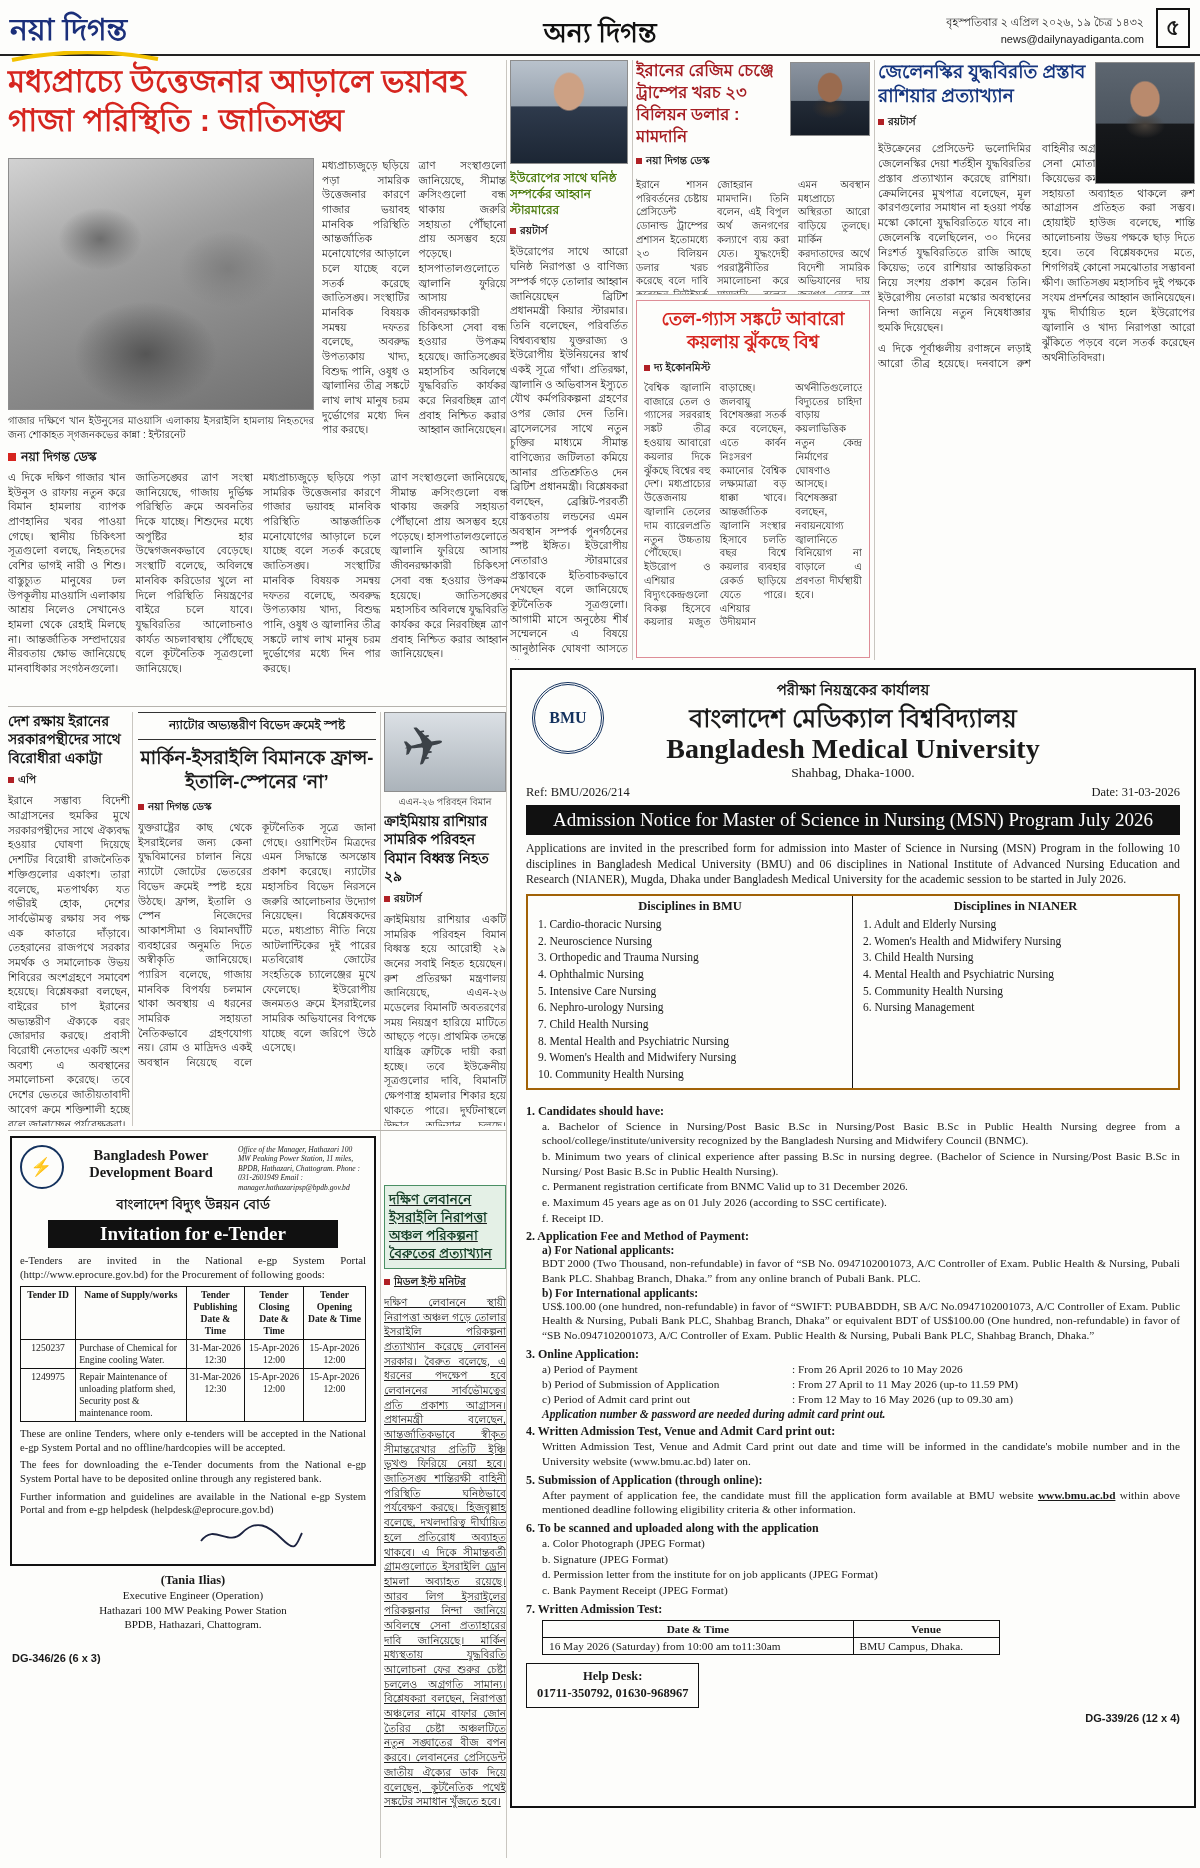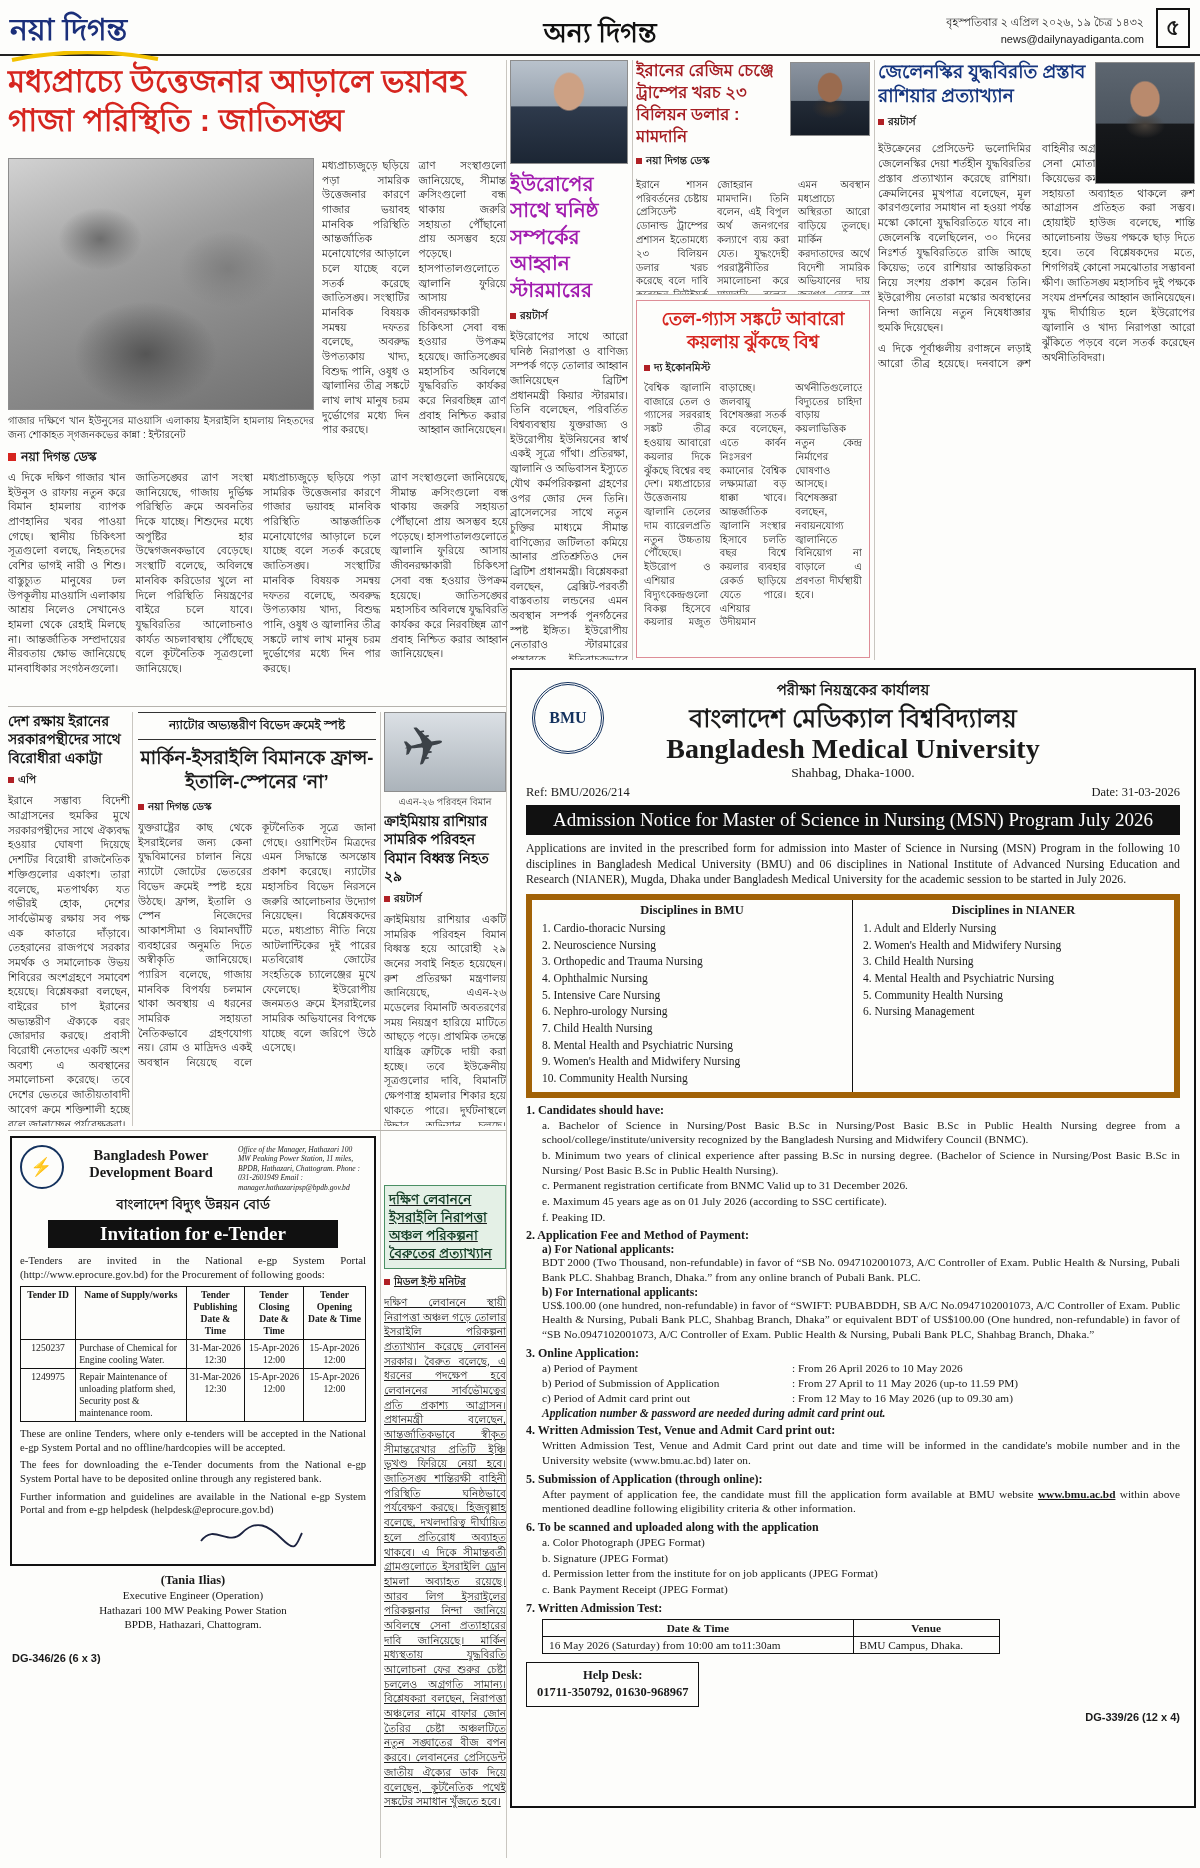--- a/index.html
+++ b/index.html
@@ -59,7 +59,7 @@
     background:
       radial-gradient(24px 30px at 50% 30%, #cda184 0%, #cda184 60%, rgba(0,0,0,0) 66%),
       linear-gradient(180deg, #b9c2cc 0%, #98a3af 44%, #2e3a4c 45%, #1c2634 100%); }
-  .starmer-head { font-size:20px; font-weight:800; line-height:1.32; color:#a21caf; margin:7px 0 2px; }
+  .starmer-head { font-size:12px; font-weight:800; line-height:1.32; color:#4d7c0f; margin:7px 0 2px; }
 
   
   .mamdani-block { left:636px; top:60px; width:234px; height:234px; overflow:hidden; }

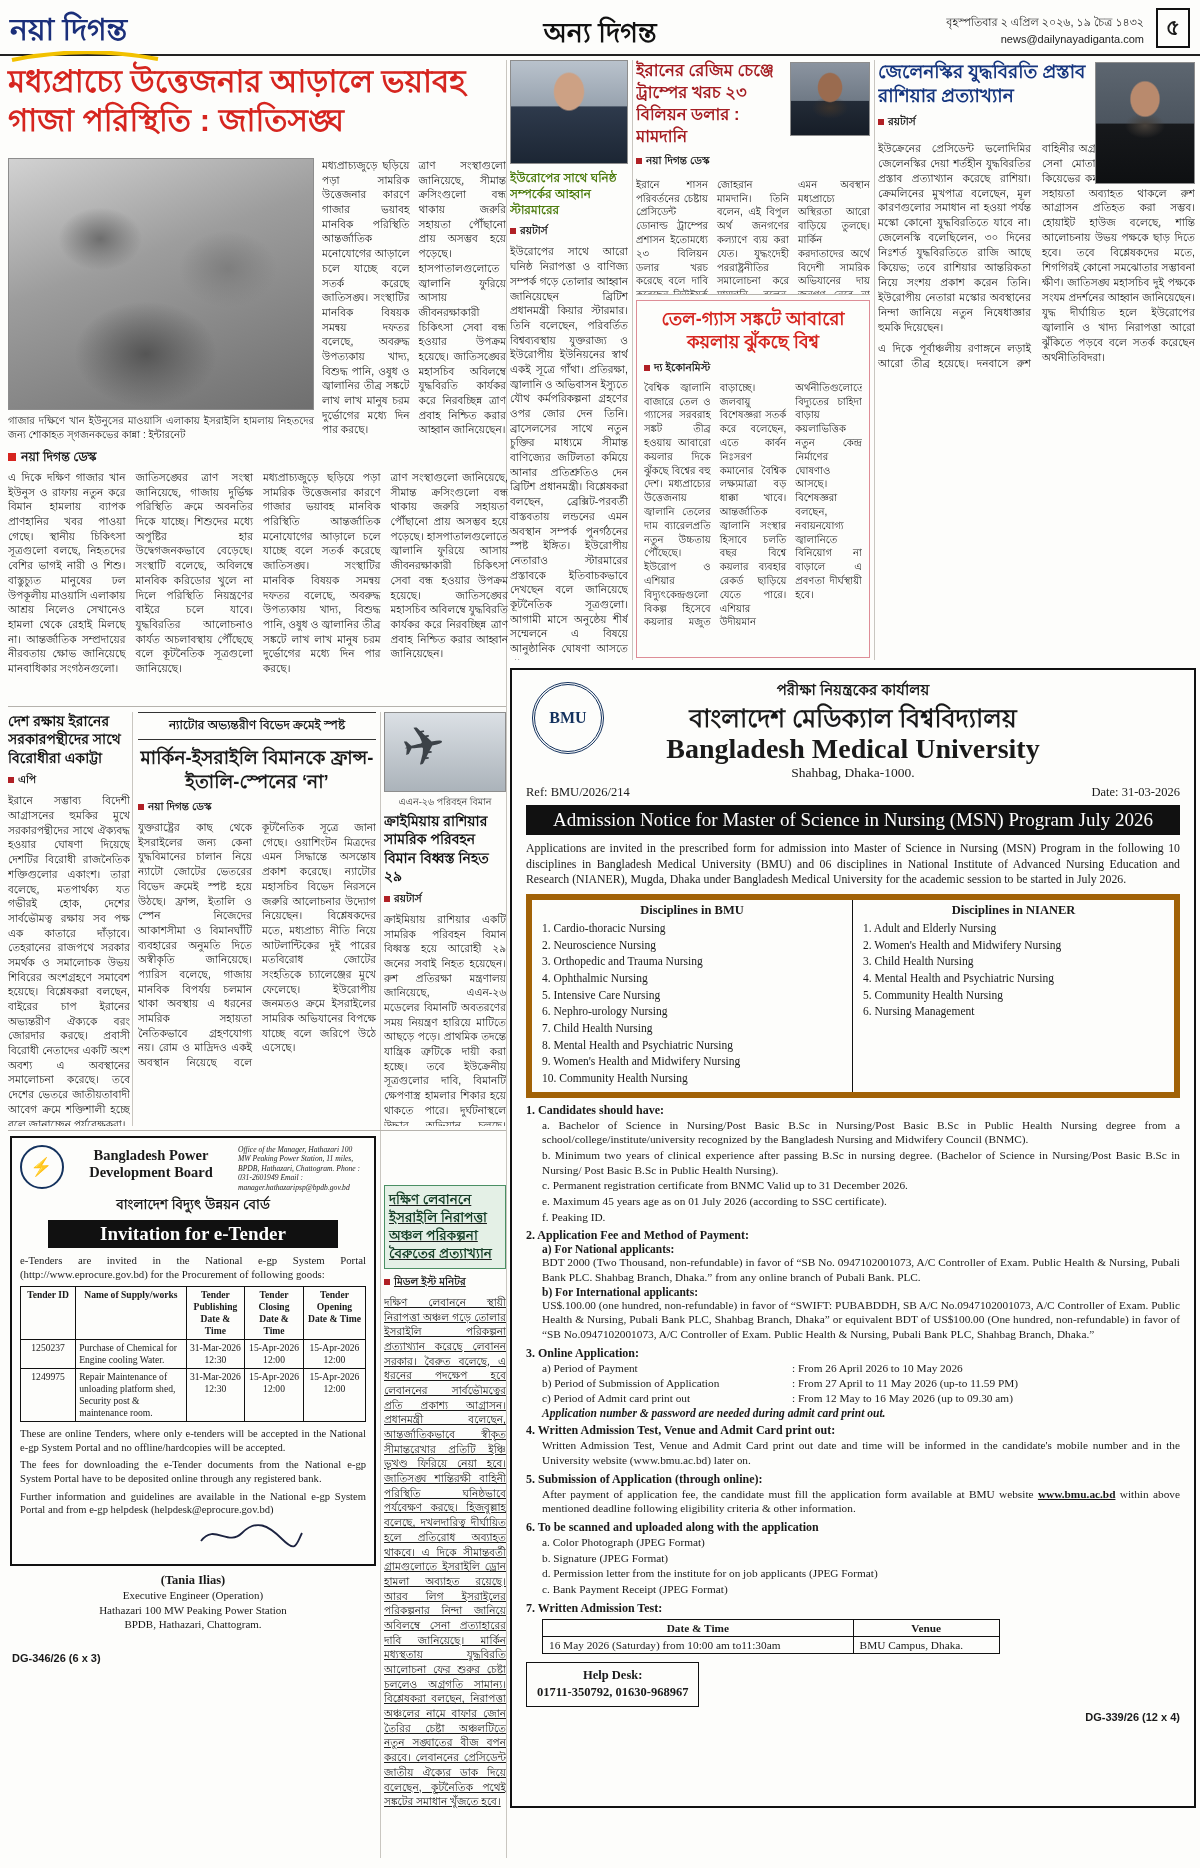--- a/index.html
+++ b/index.html
@@ -126,7 +126,7 @@
   .bmu-refrow { display:flex; justify-content:space-between; font-size:12.5px; margin:4px 0 5px; }
   .bmu-banner { background:#111; color:#fff; text-align:center; font-size:19px; font-weight:400; padding:4px 0; }
   .bmu-intro { font-size:11.8px; line-height:1.32; margin:6px 0; }
-  .disc-grid { display:grid; grid-template-columns:1fr 1fr; border:6px solid #a16207; margin-bottom:5px; }
+  .disc-grid { display:grid; grid-template-columns:1fr 1fr; border:2px solid #a16207; margin-bottom:14px; }
   .disc-col { padding:3px 10px 5px; }
   .disc-col.first { border-right:1px solid #111; }
   .disc-title { text-align:center; font-weight:700; font-size:12.5px; margin-bottom:2px; }

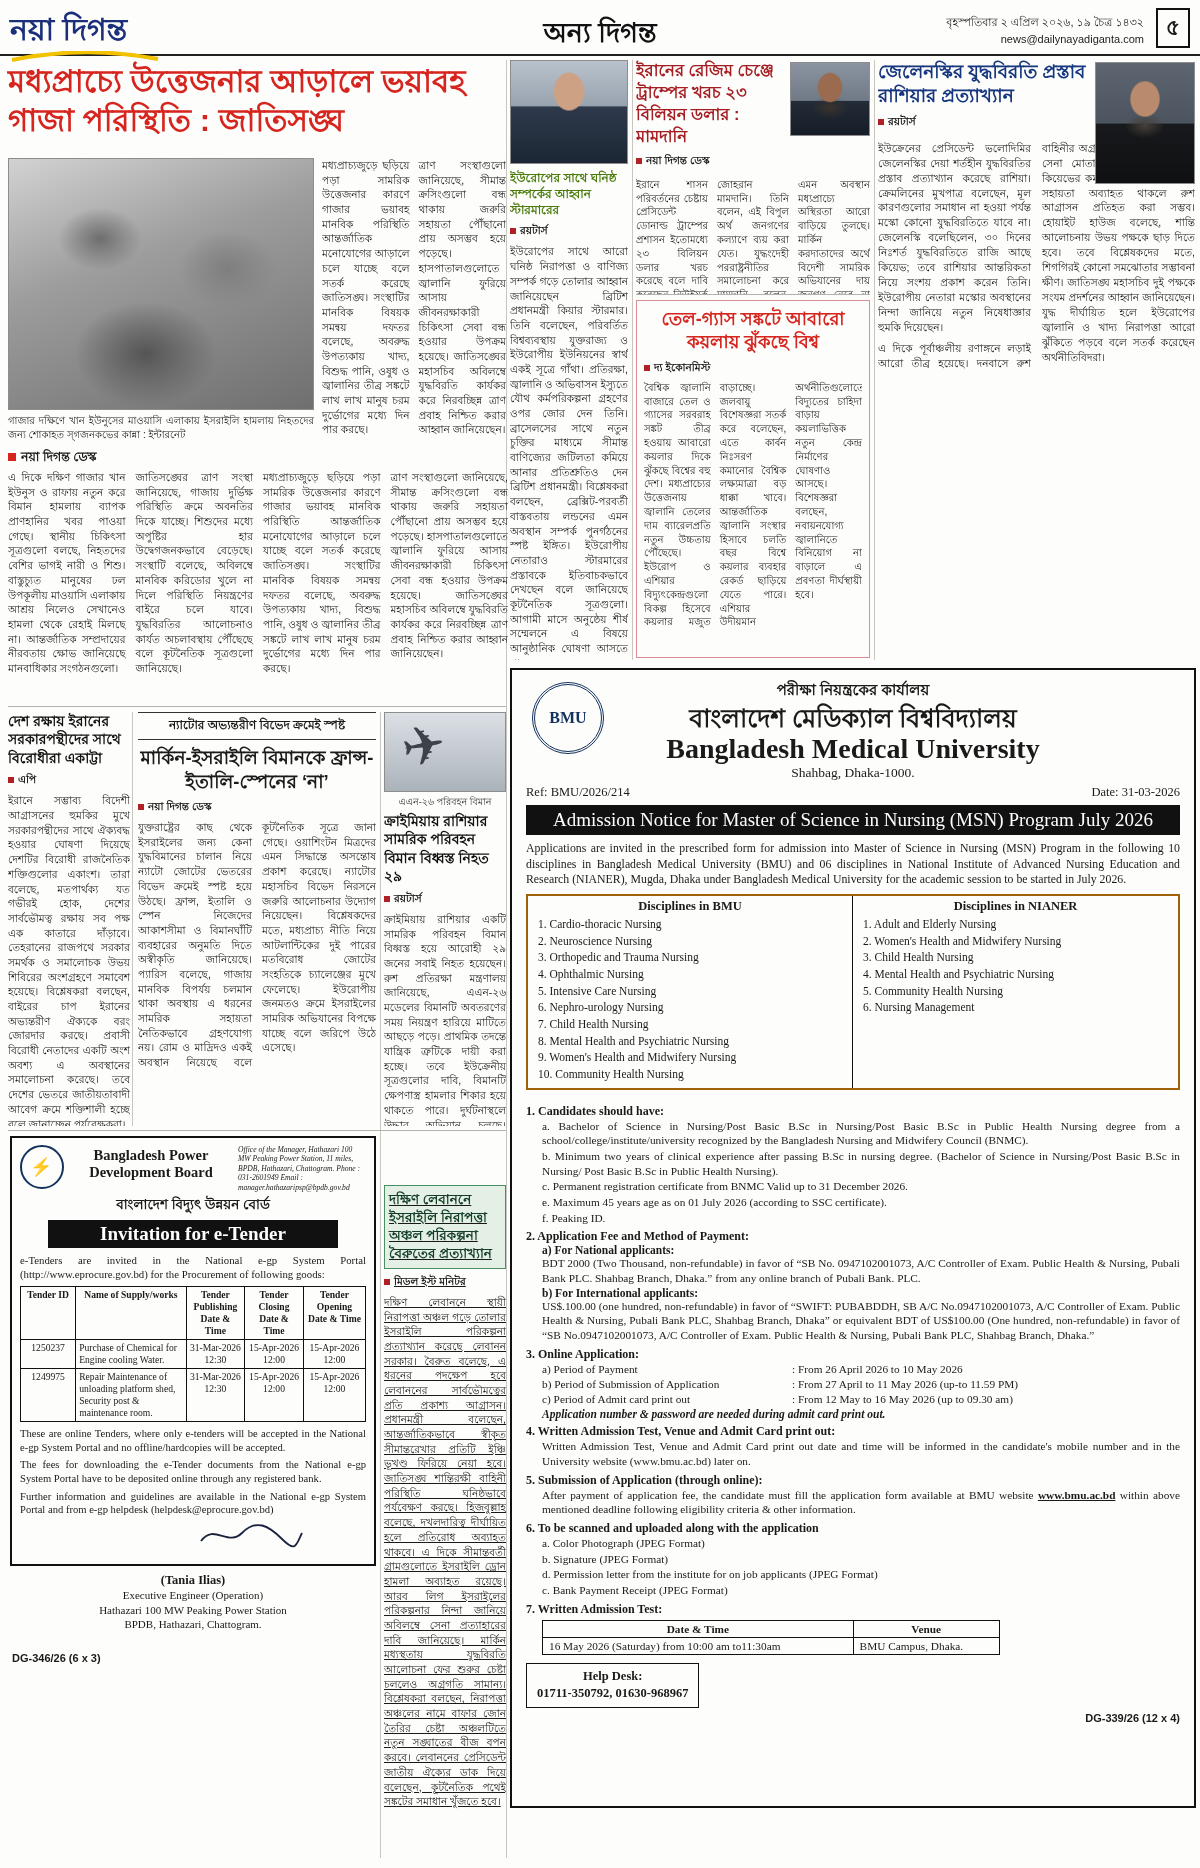--- a/index.html
+++ b/index.html
@@ -352,7 +352,7 @@
     <div class="sec-item jt">b.  Minimum two years of clinical experience after passing B.Sc in nursing degree. (Bachelor of Science in Nursing/Post Basic B.Sc in Nursing/ Post Basic B.Sc in Public Health Nursing).</div>
     <div class="sec-item">c.  Permanent registration certificate from BNMC Valid up to 31 December 2026.</div>
     <div class="sec-item">e.  Maximum 45 years age as on 01 July 2026 (according to SSC certificate).</div>
-    <div class="sec-item">f.  Peaking ID.</div>
+    <div class="sec-item">f.  Receipt ID.</div>
 
     <div class="sec-title">2. Application Fee and Method of Payment:</div>
     <div class="sec-sub">a)   For National applicants:</div>

